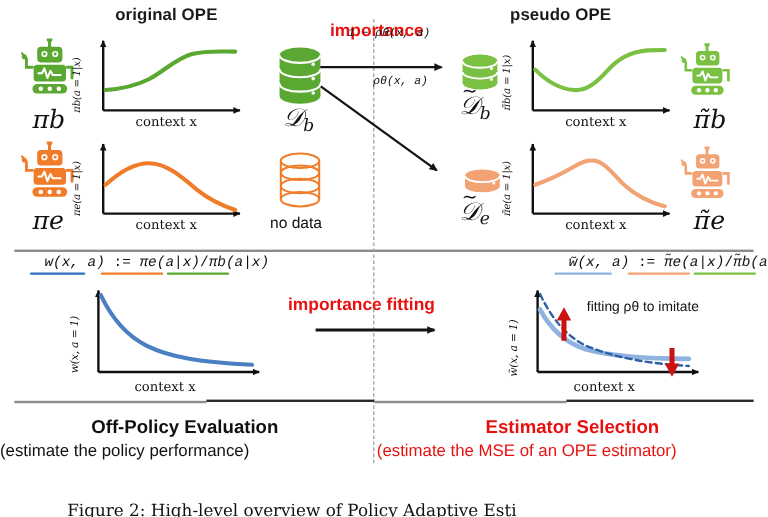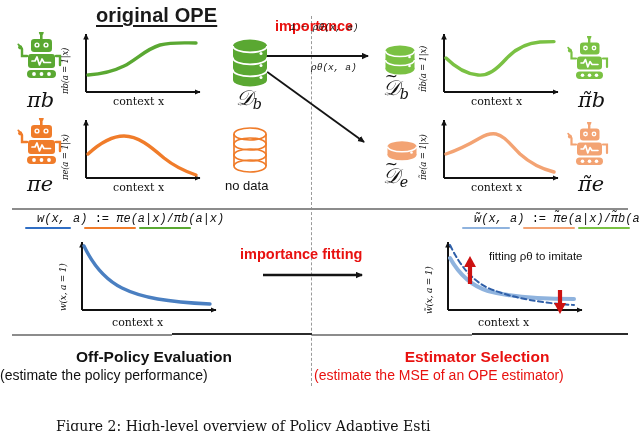--- a/index.html
+++ b/index.html
@@ -9,7 +9,7 @@
   .abs{position:absolute;}
 
   
-  .col-title{font-size:20px;font-weight:700;color:#1a1a1a;text-decoration:underline;
+  .col-title{font-size:14px;font-weight:700;color:#1a1a1a;
              text-underline-offset:3px;letter-spacing:.1px;white-space:nowrap;}
   .red-label{color:#e8110f;font-weight:700;font-size:14.5px;white-space:nowrap;}
 

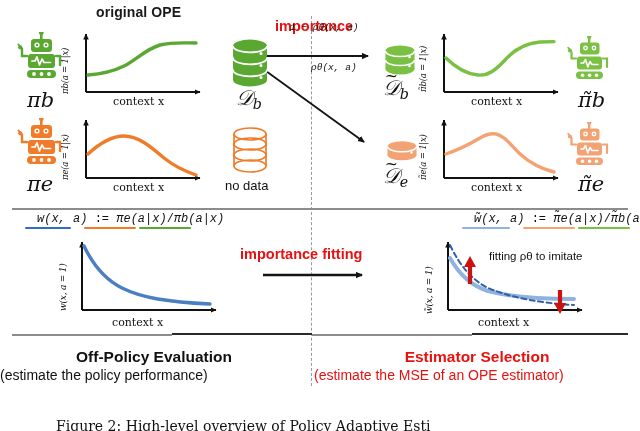--- a/index.html
+++ b/index.html
@@ -52,6 +52,7 @@
 <div class="fig">
 
   <div class="abs col-title" style="left:96px;top:4px;">original OPE</div>
+  <div class="abs col-title" style="left:425px;top:4px;">pseudo OPE</div>
 
   <div class="vdash" style="left:311px;top:16px;height:370px;"></div>
 

